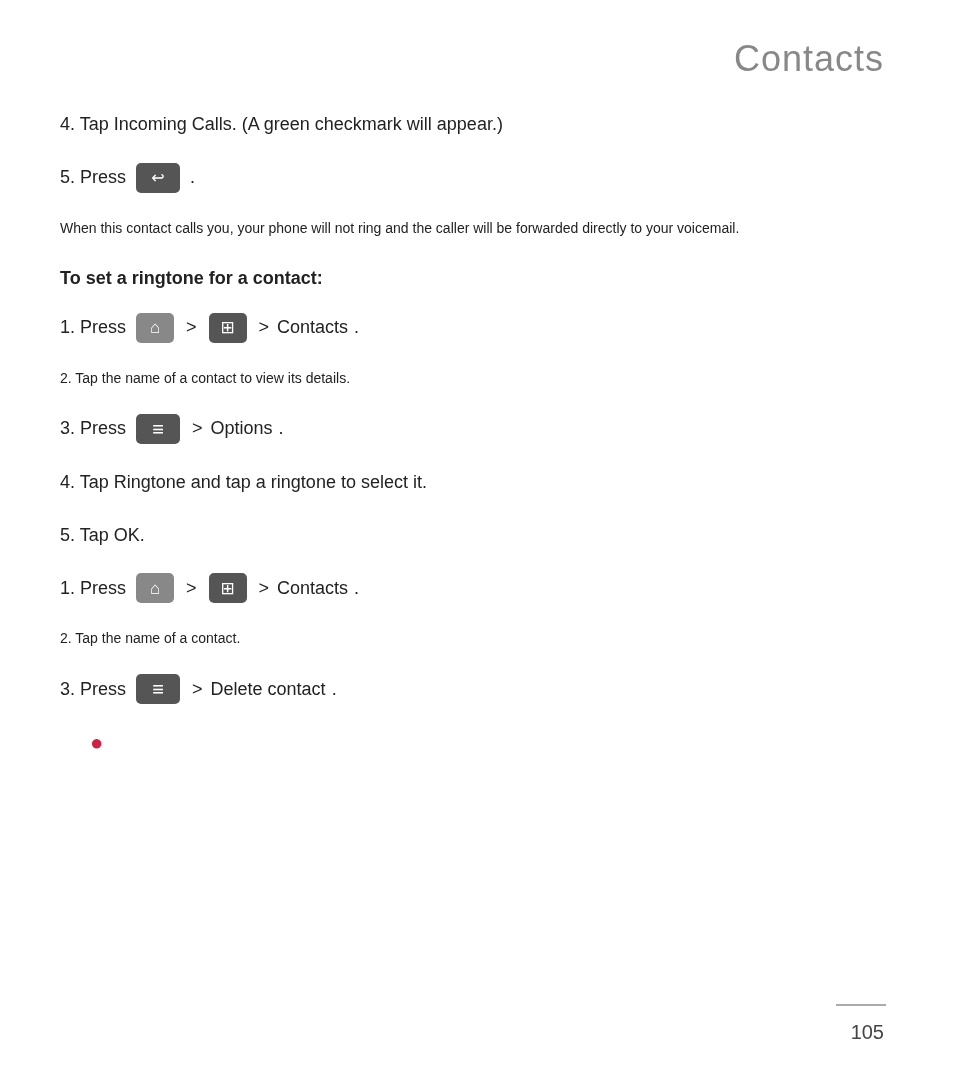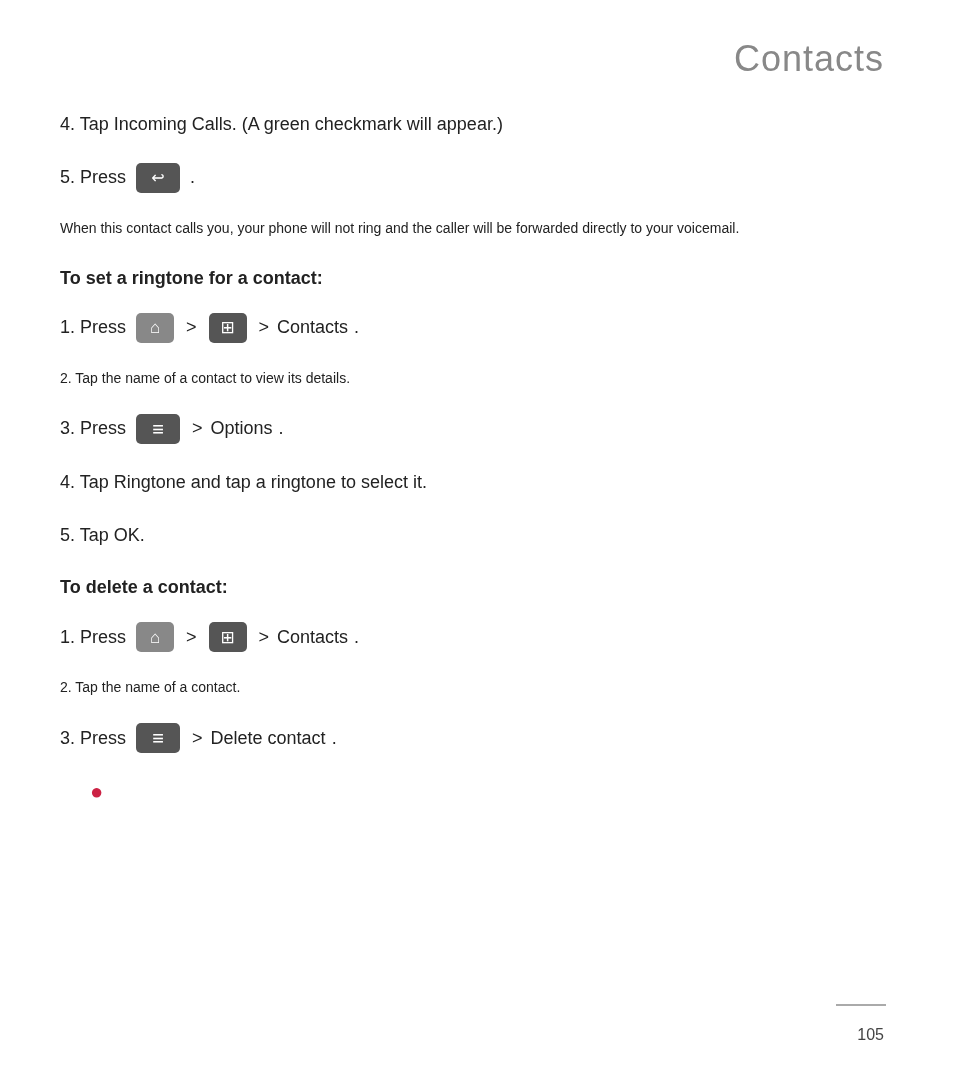--- a/index.html
+++ b/index.html
@@ -220,7 +220,6 @@
     </span>
   </div>
 
-  <div class="bold-heading" style="margin-top:14px;">To delete a contact:</div>
 
   <div class="step">
     <span>1. Press</span>

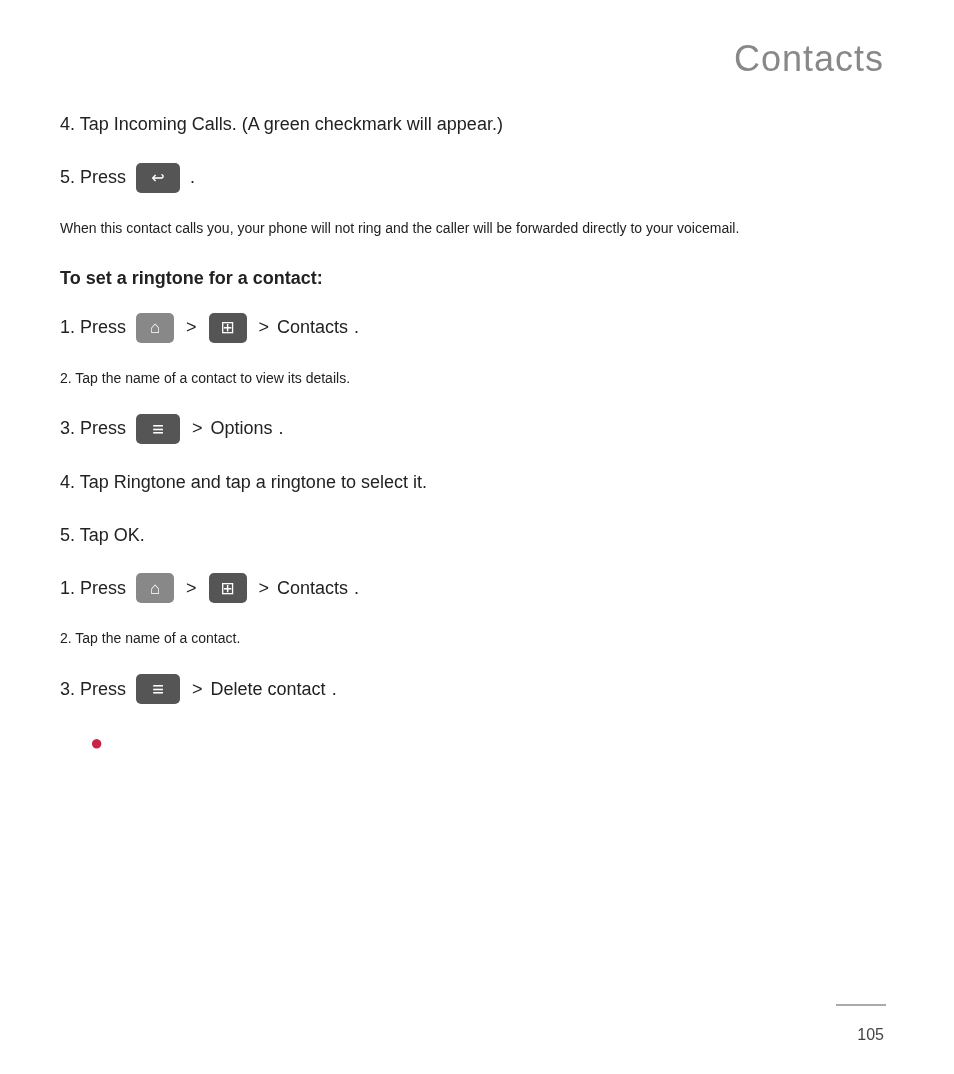--- a/index.html
+++ b/index.html
@@ -156,7 +156,7 @@
       position: absolute;
       bottom: 30px;
       right: 70px;
-      font-size: 16px;
+      font-size: 20px;
       color: #444444;
     }
 

